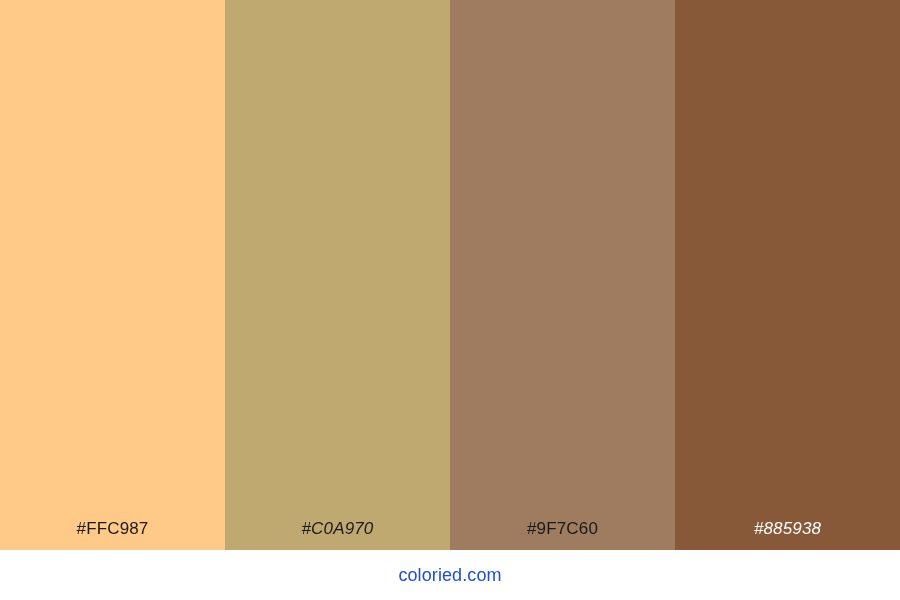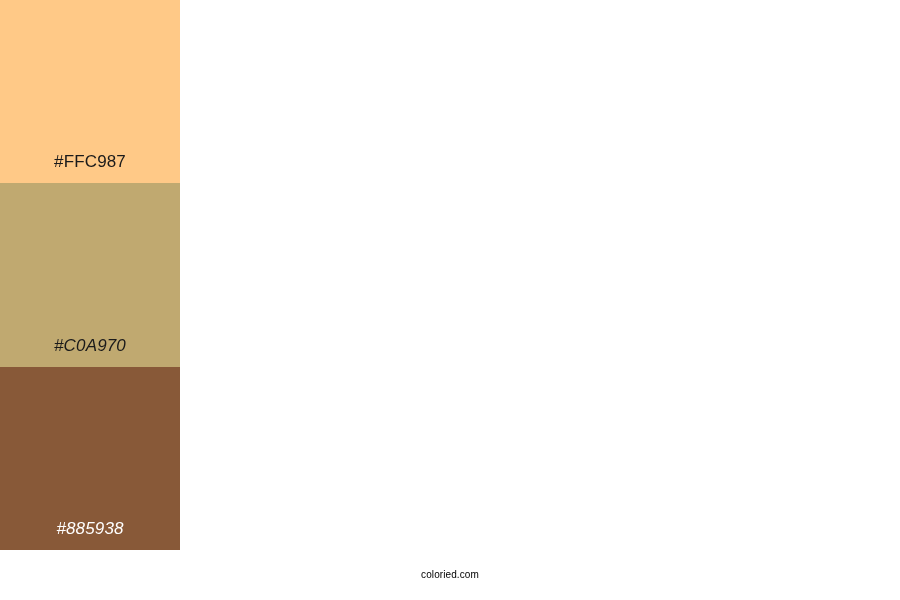--- a/index.html
+++ b/index.html
@@ -26,7 +26,7 @@
     width: 900px;
     height: 550px;
     display: flex;
-    flex-direction: column;
+    flex-direction: row;
     align-items: stretch;
   }
   .swatch {

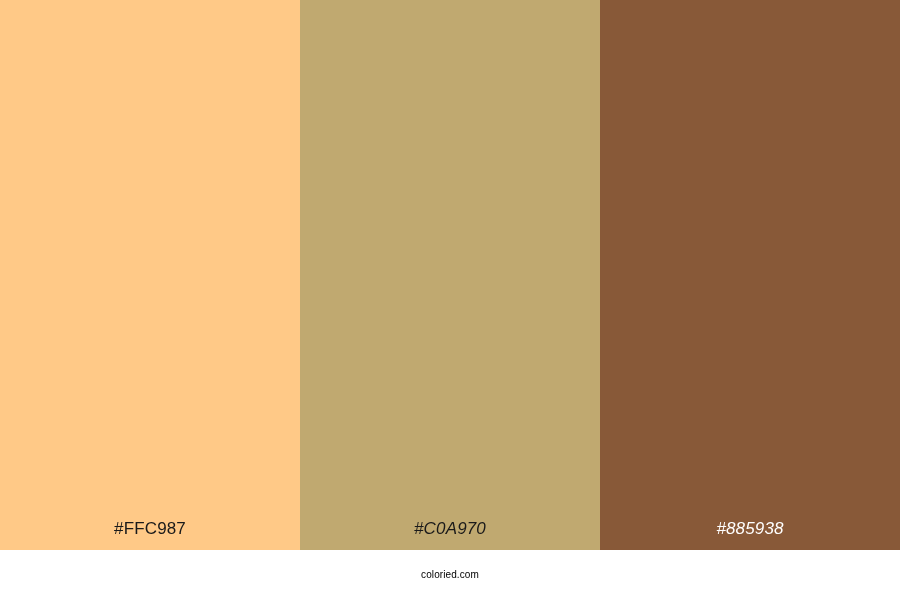--- a/index.html
+++ b/index.html
@@ -86,6 +86,9 @@
       <span class="swatch-label label-dark">#C0A970</span>
     </div>
 
+    <div class="swatch" style="background-color: rgb(159, 124, 96);">
+      <span class="swatch-label label-dark">#9F7C60</span>
+    </div>
 
     <div class="swatch" style="background-color: rgb(136, 89, 56);">
       <span class="swatch-label label-light">#885938</span>

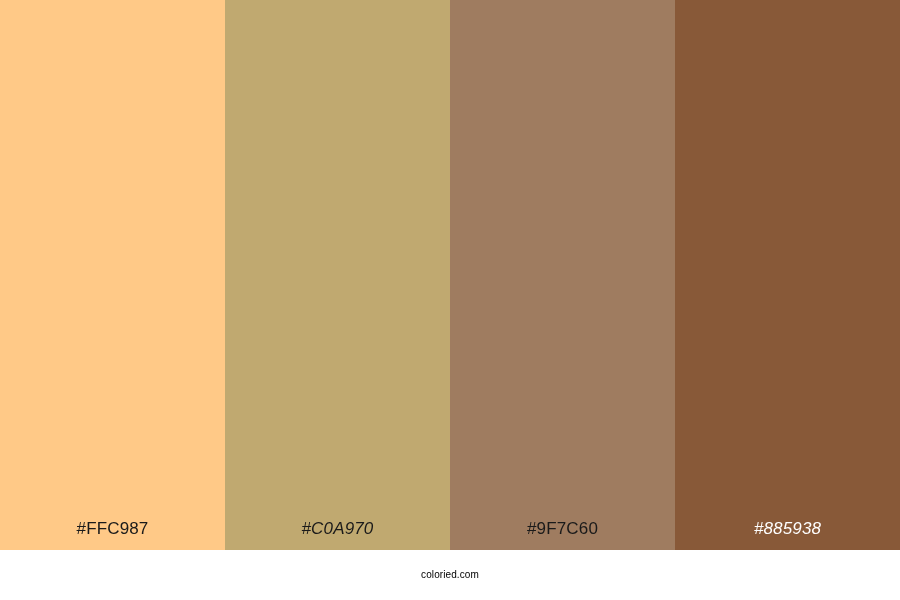--- a/index.html
+++ b/index.html
@@ -63,9 +63,9 @@
   }
   .footer-text {
     font-family: "Liberation Sans", sans-serif;
-    font-size: 10px;
+    font-size: 18px;
     line-height: 1;
-    color: #000000;
+    color: #1d4ed8;
     letter-spacing: 0.1px;
     user-select: none;
   }

